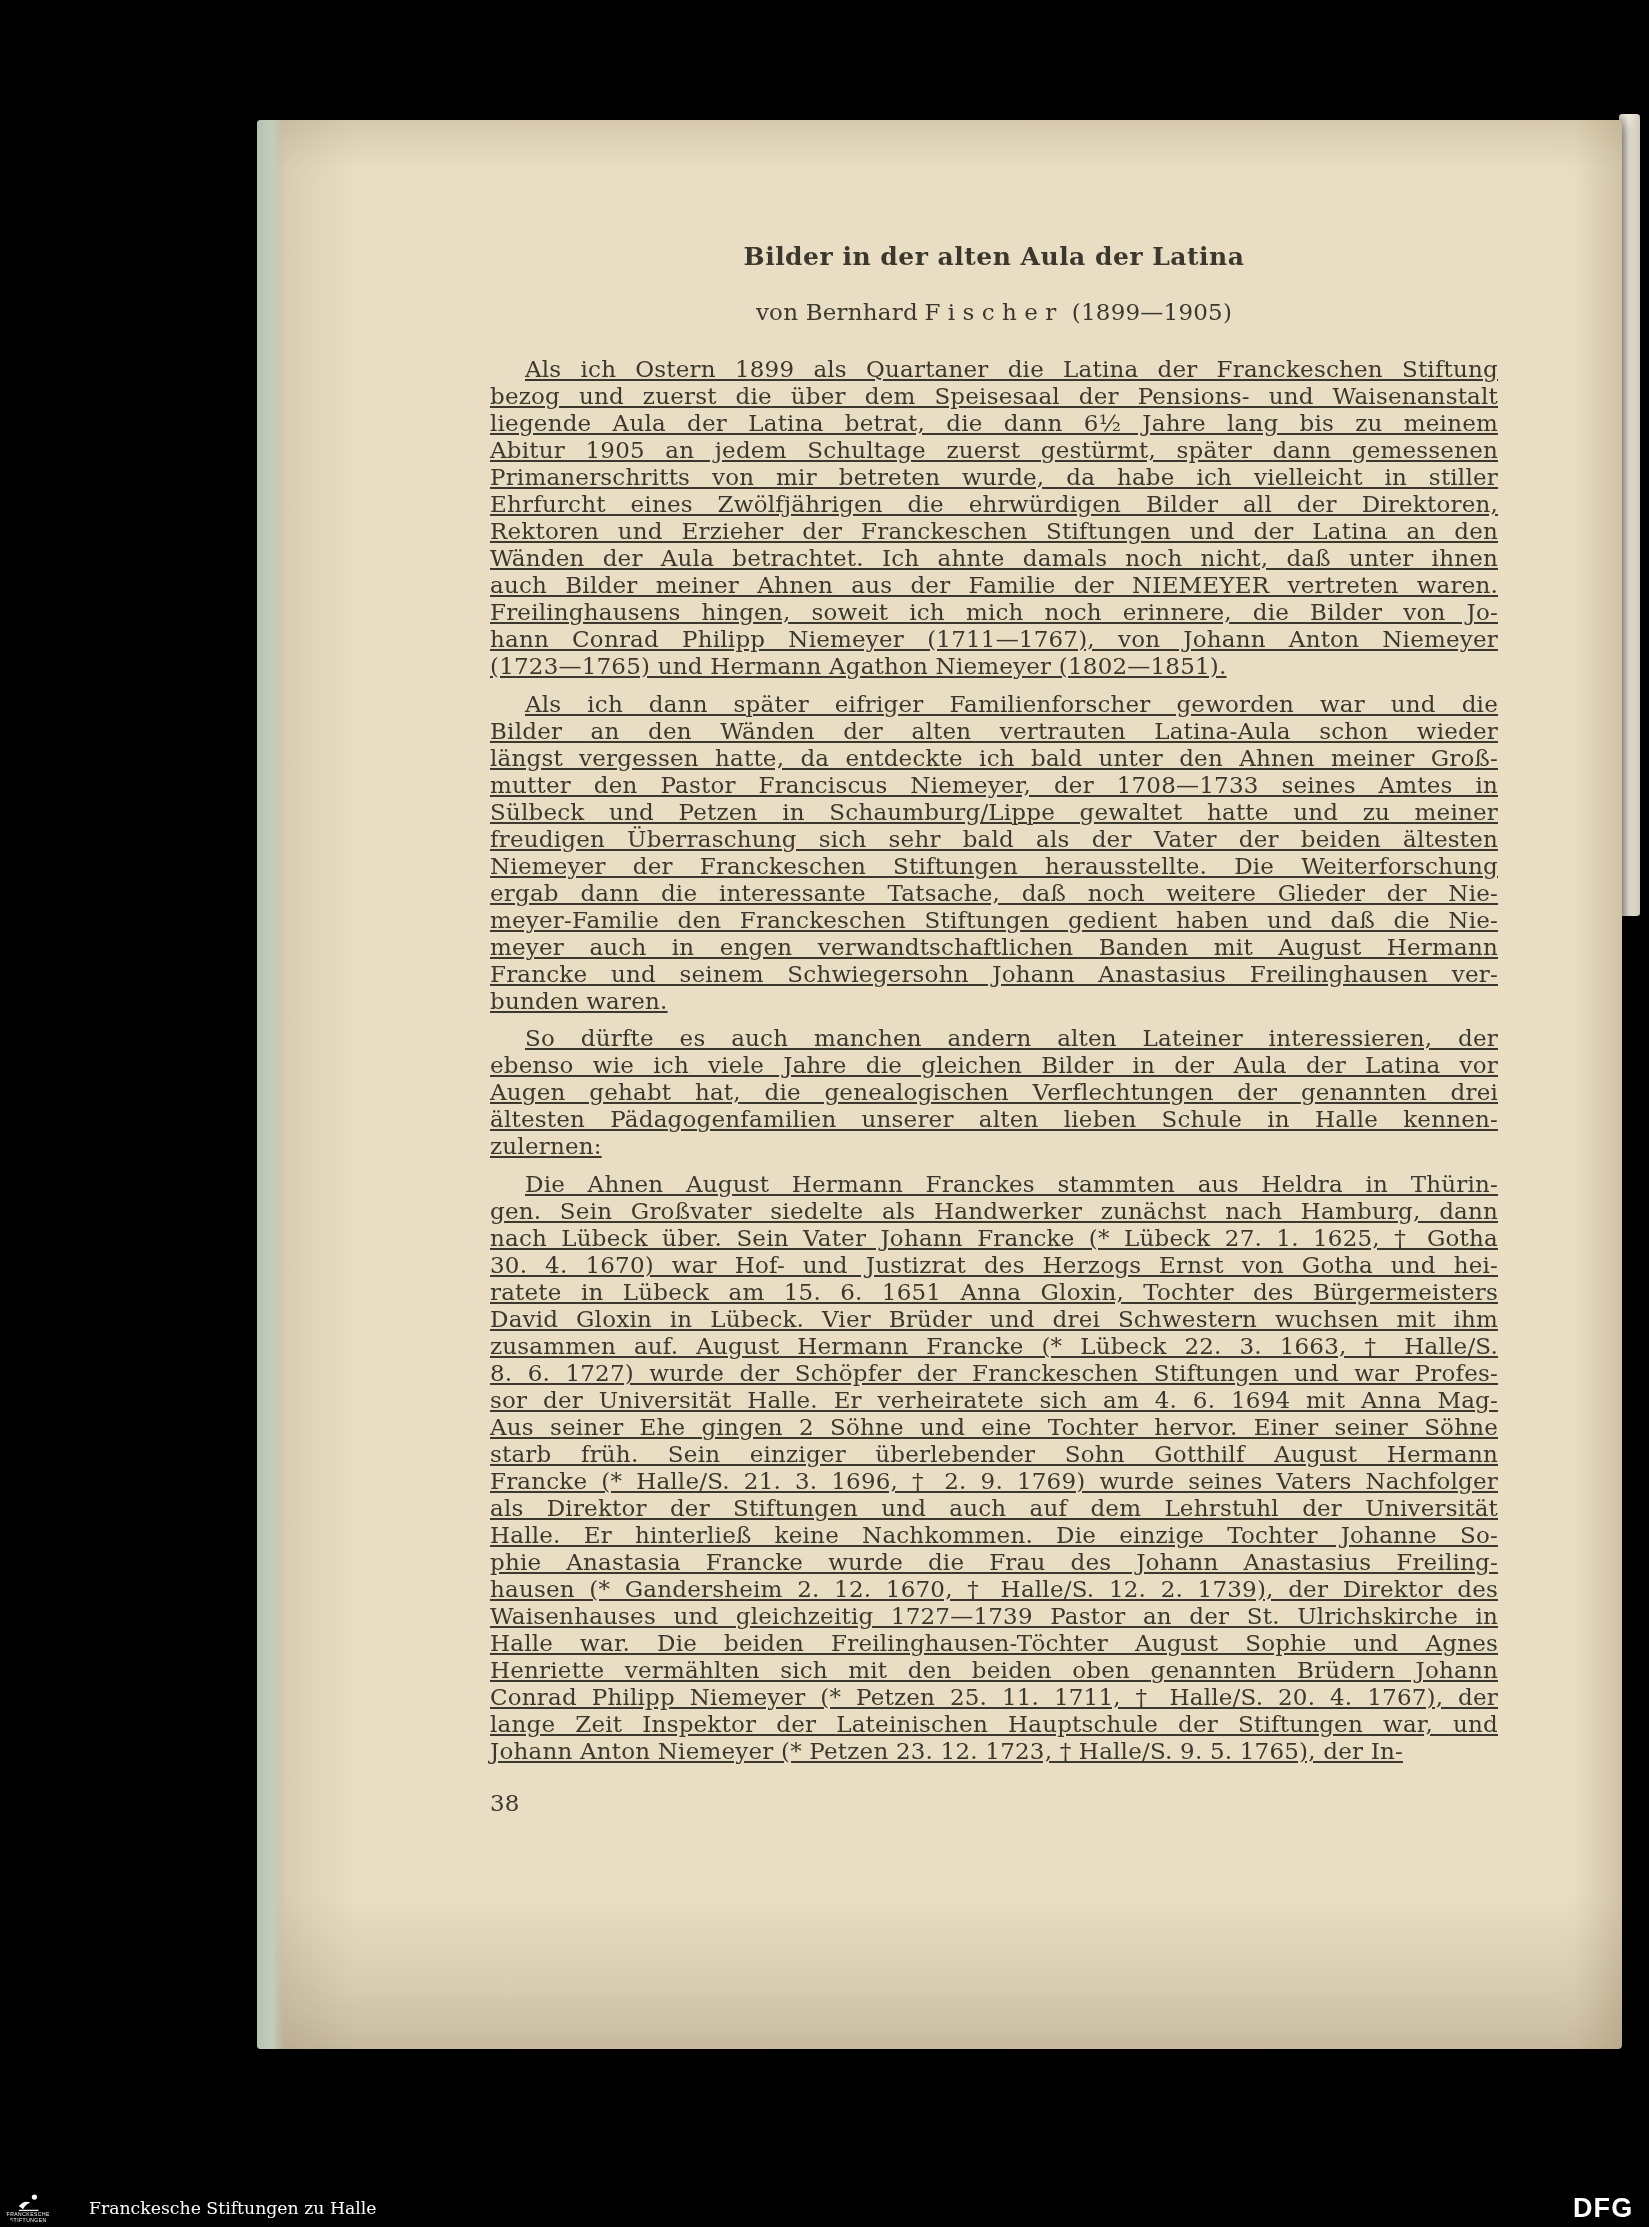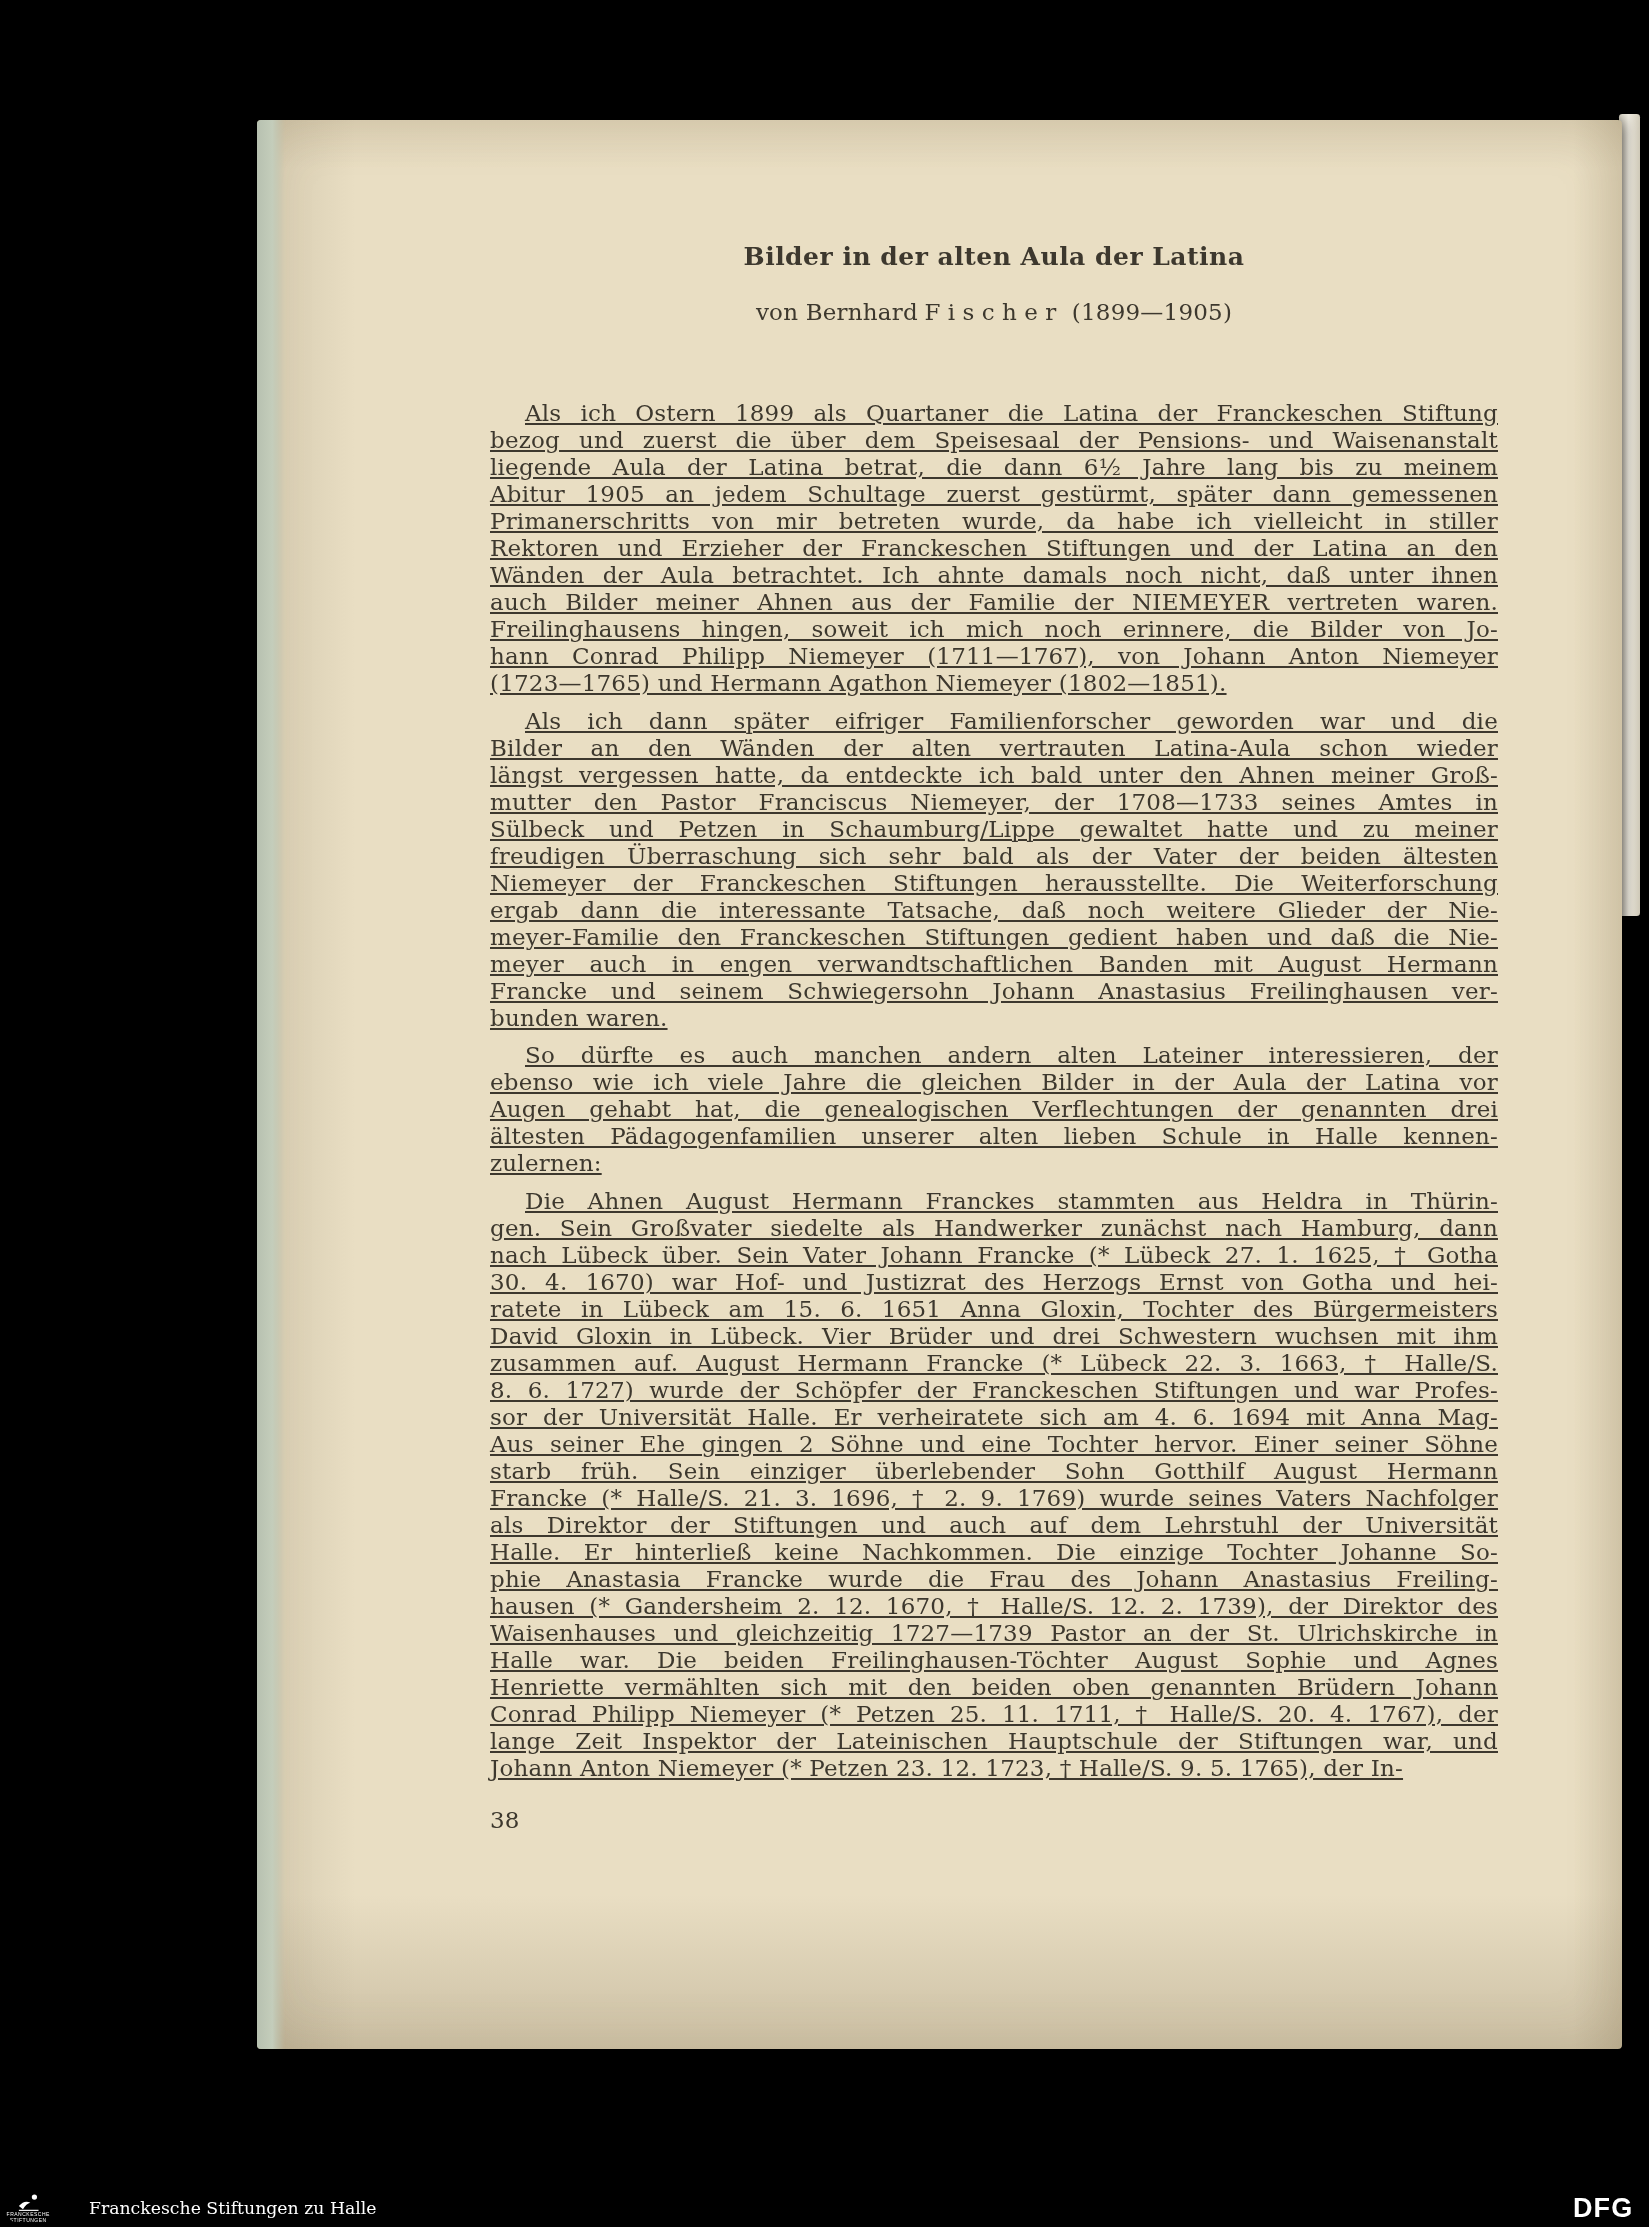--- a/index.html
+++ b/index.html
@@ -36,7 +36,7 @@
   .page-title{
     margin:0 0 28px 0;font-size:25px;font-weight:bold;text-align:center;letter-spacing:0.5px;
   }
-  .byline{margin:0 0 75px 0;font-size:23px;text-align:center;}
+  .byline{margin:0 0 31px 0;font-size:23px;text-align:center;}
   .byline .byline-name{letter-spacing:7.4px;margin:0 8.2px 0 6.6px;}
   .paragraph{margin:0 0 10.7px 0;text-decoration:underline;}
   .line{

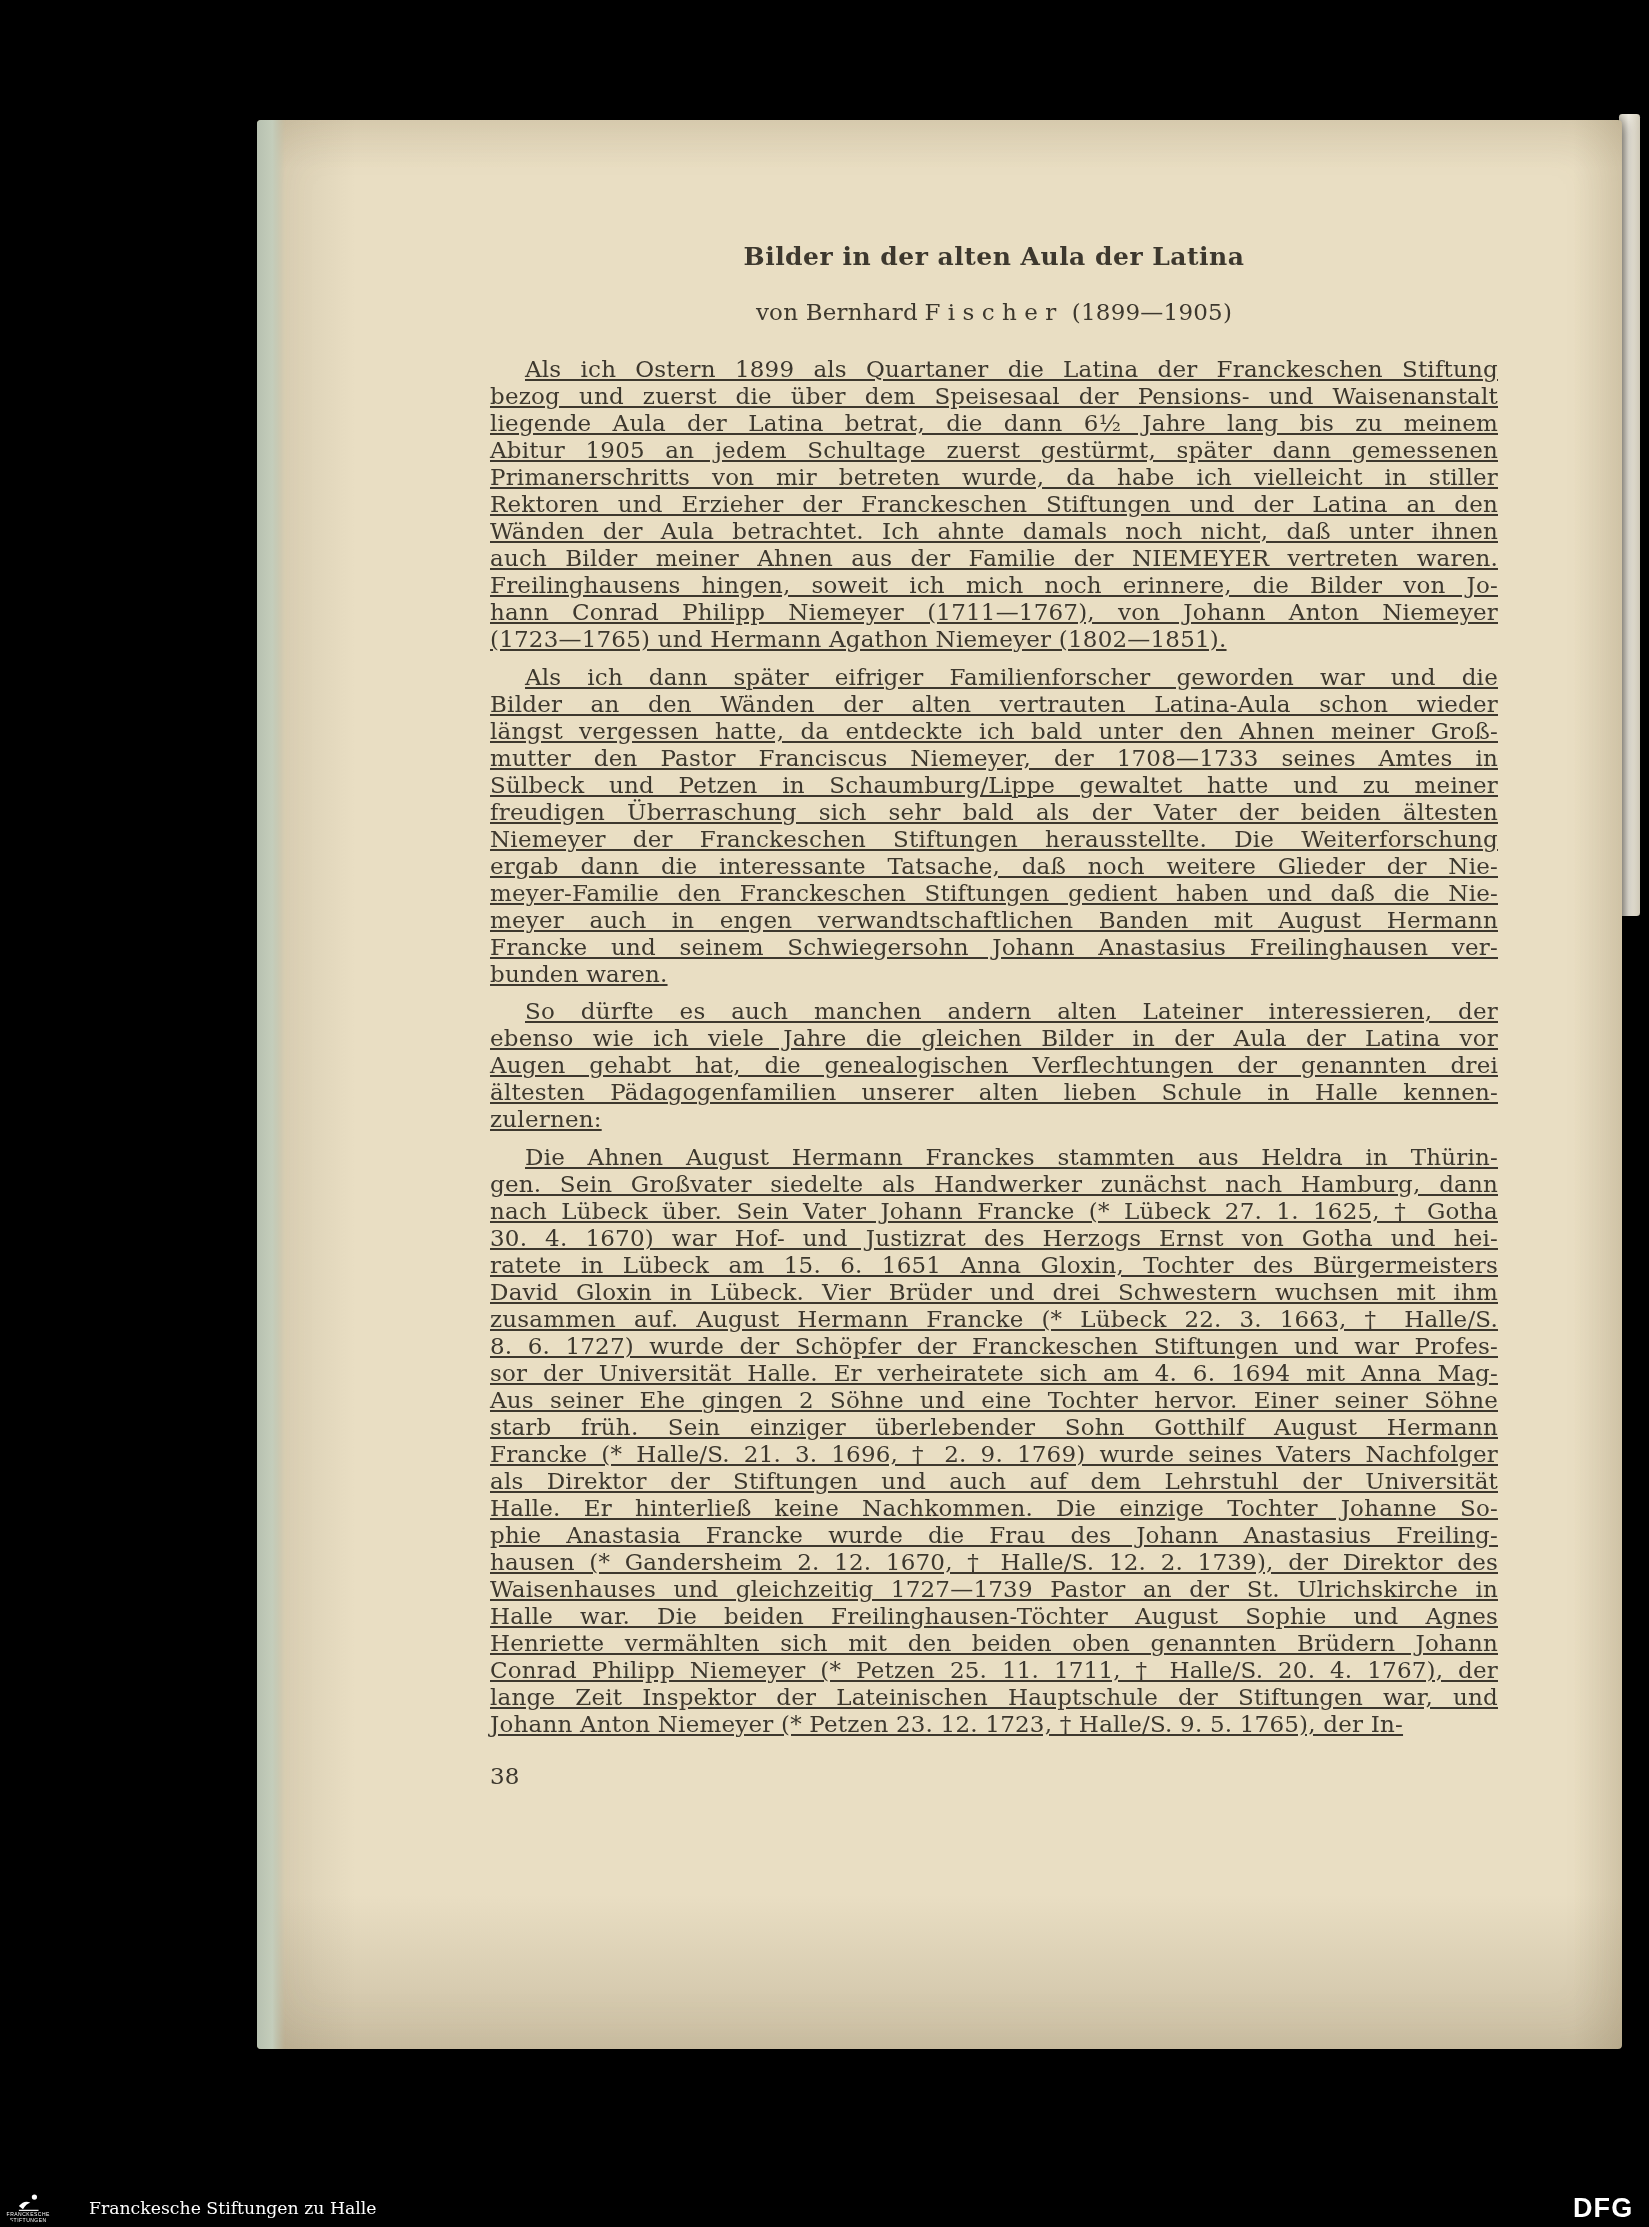--- a/index.html
+++ b/index.html
@@ -87,6 +87,7 @@
             <div class="line">liegende Aula der Latina betrat, die dann 6½ Jahre lang bis zu meinem</div>
             <div class="line">Abitur 1905 an jedem Schultage zuerst gestürmt, später dann gemessenen</div>
             <div class="line">Primanerschritts von mir betreten wurde, da habe ich vielleicht in stiller</div>
+            <div class="line">Ehrfurcht eines Zwölfjährigen die ehrwürdigen Bilder all der Direktoren,</div>
             <div class="line">Rektoren und Erzieher der Franckeschen Stiftungen und der Latina an den</div>
             <div class="line">Wänden der Aula betrachtet. Ich ahnte damals noch nicht, daß unter ihnen</div>
             <div class="line">auch Bilder meiner Ahnen aus der Familie der NIEMEYER vertreten waren.</div>

